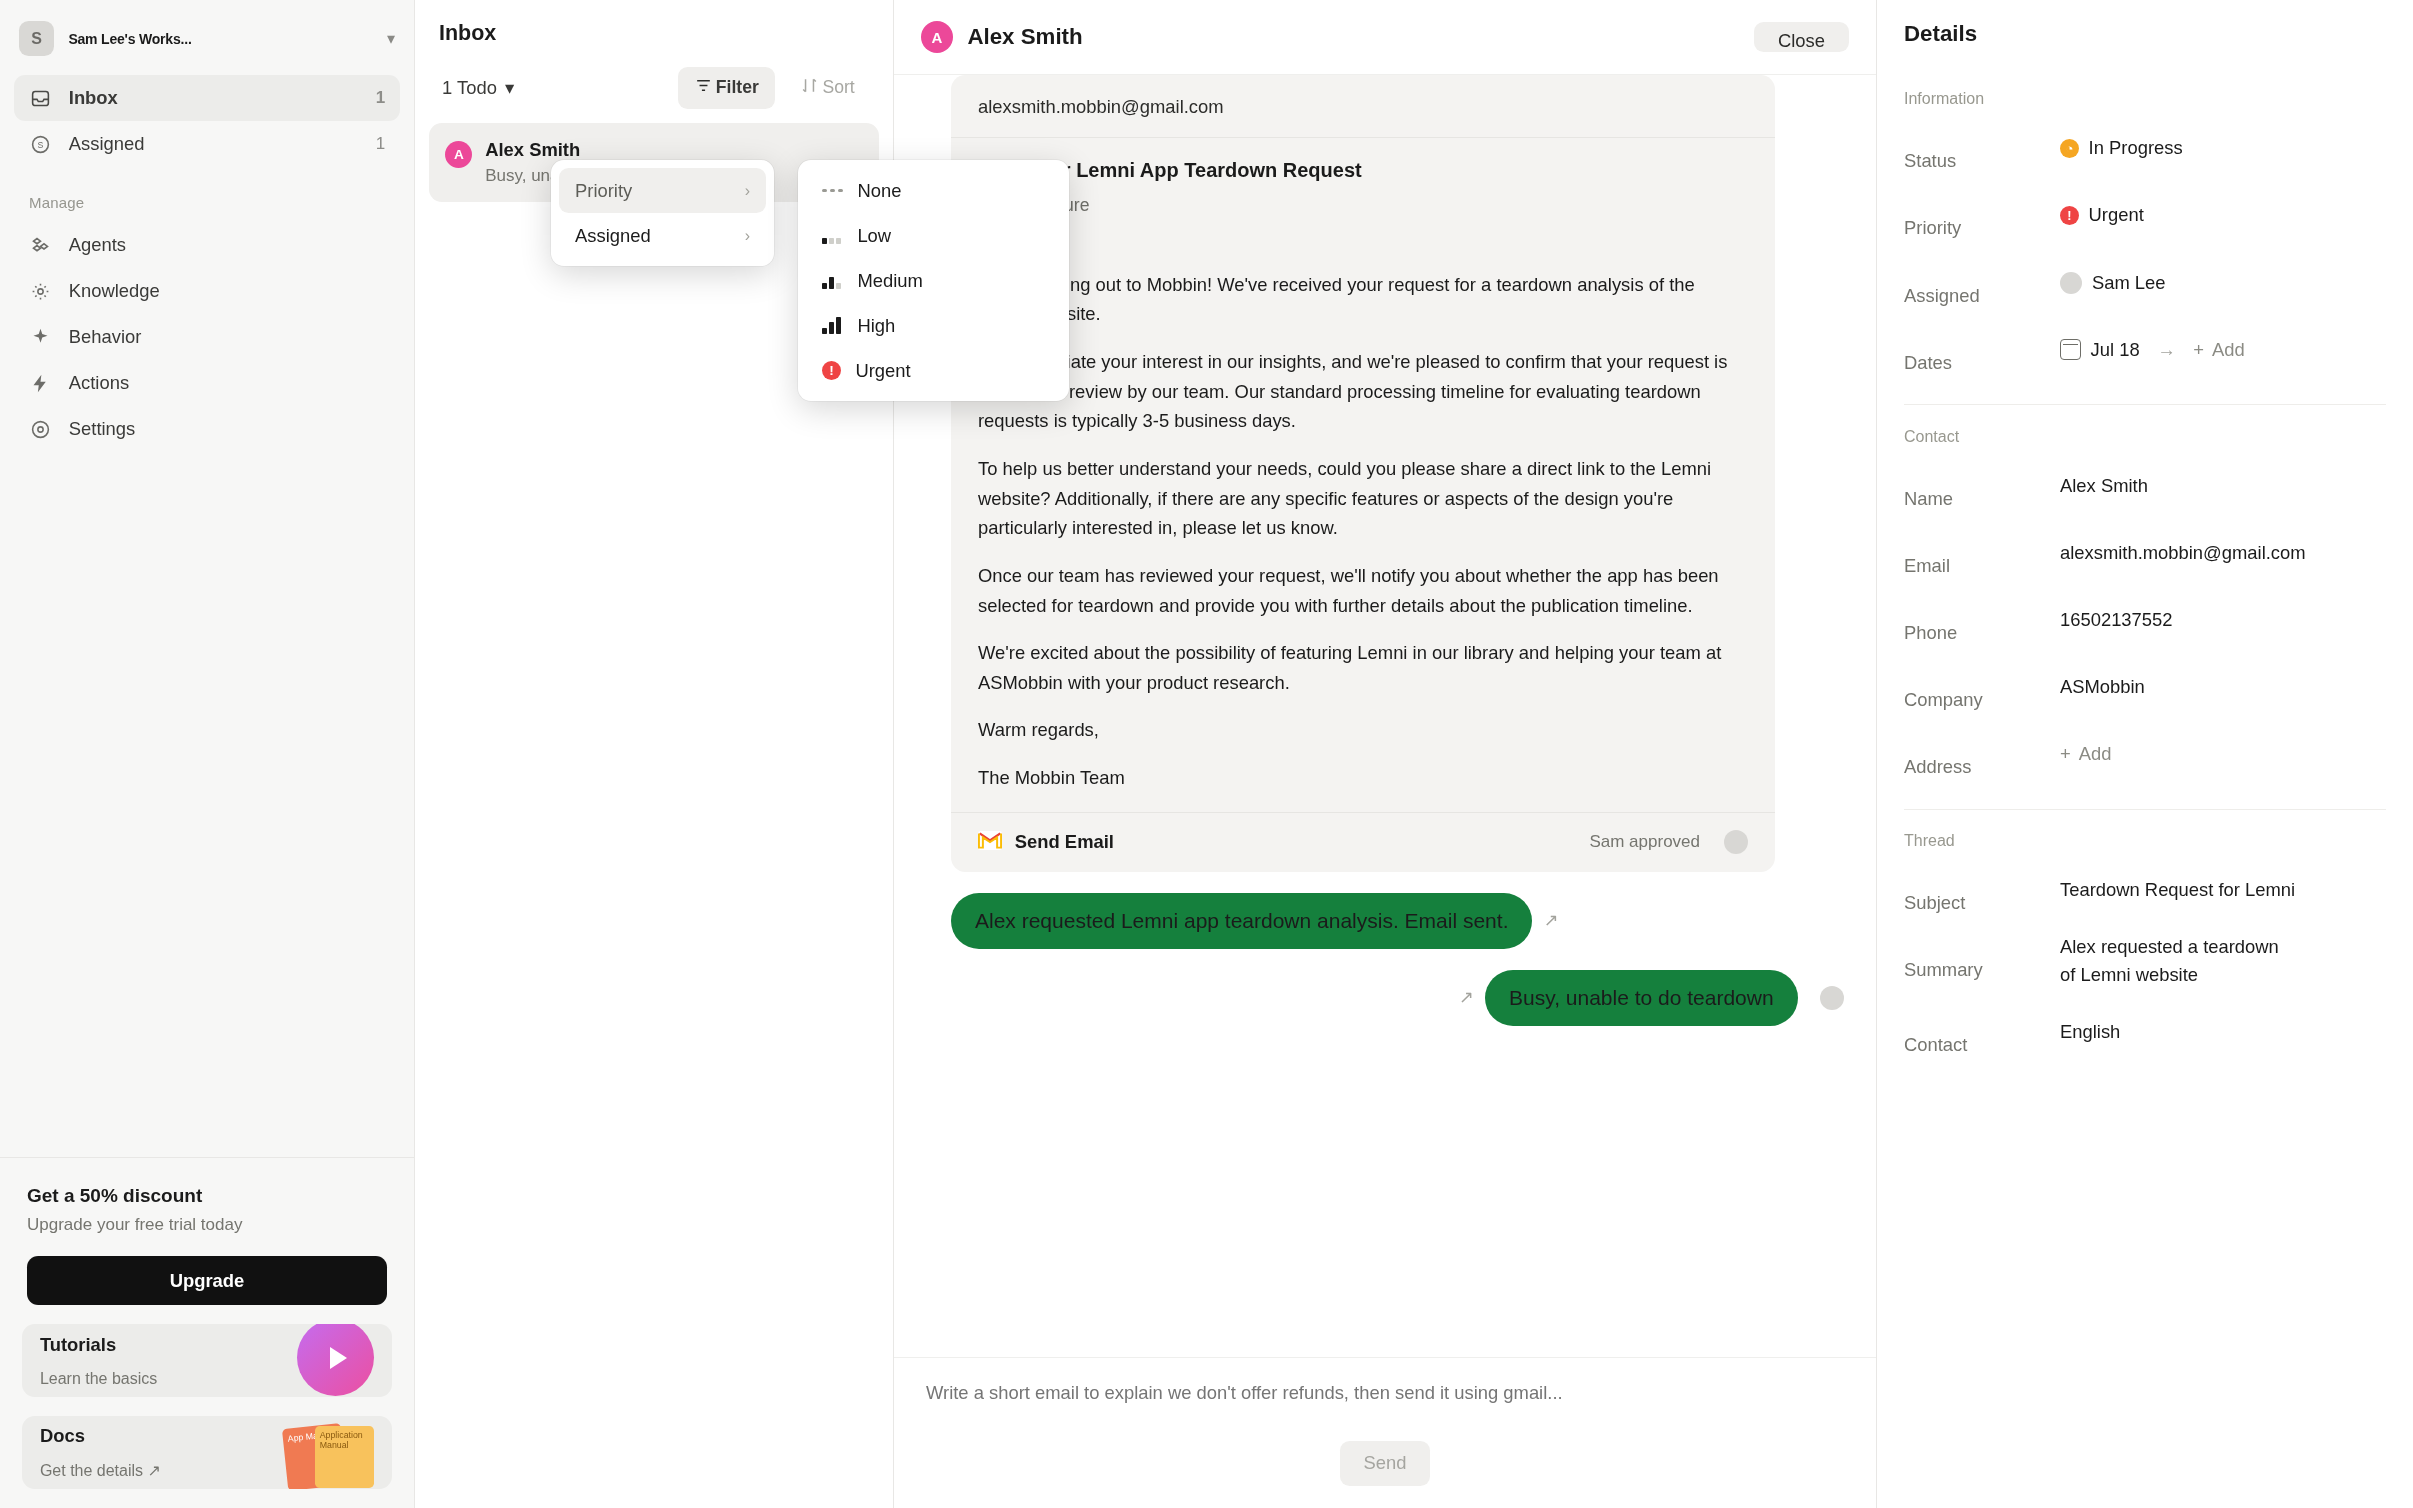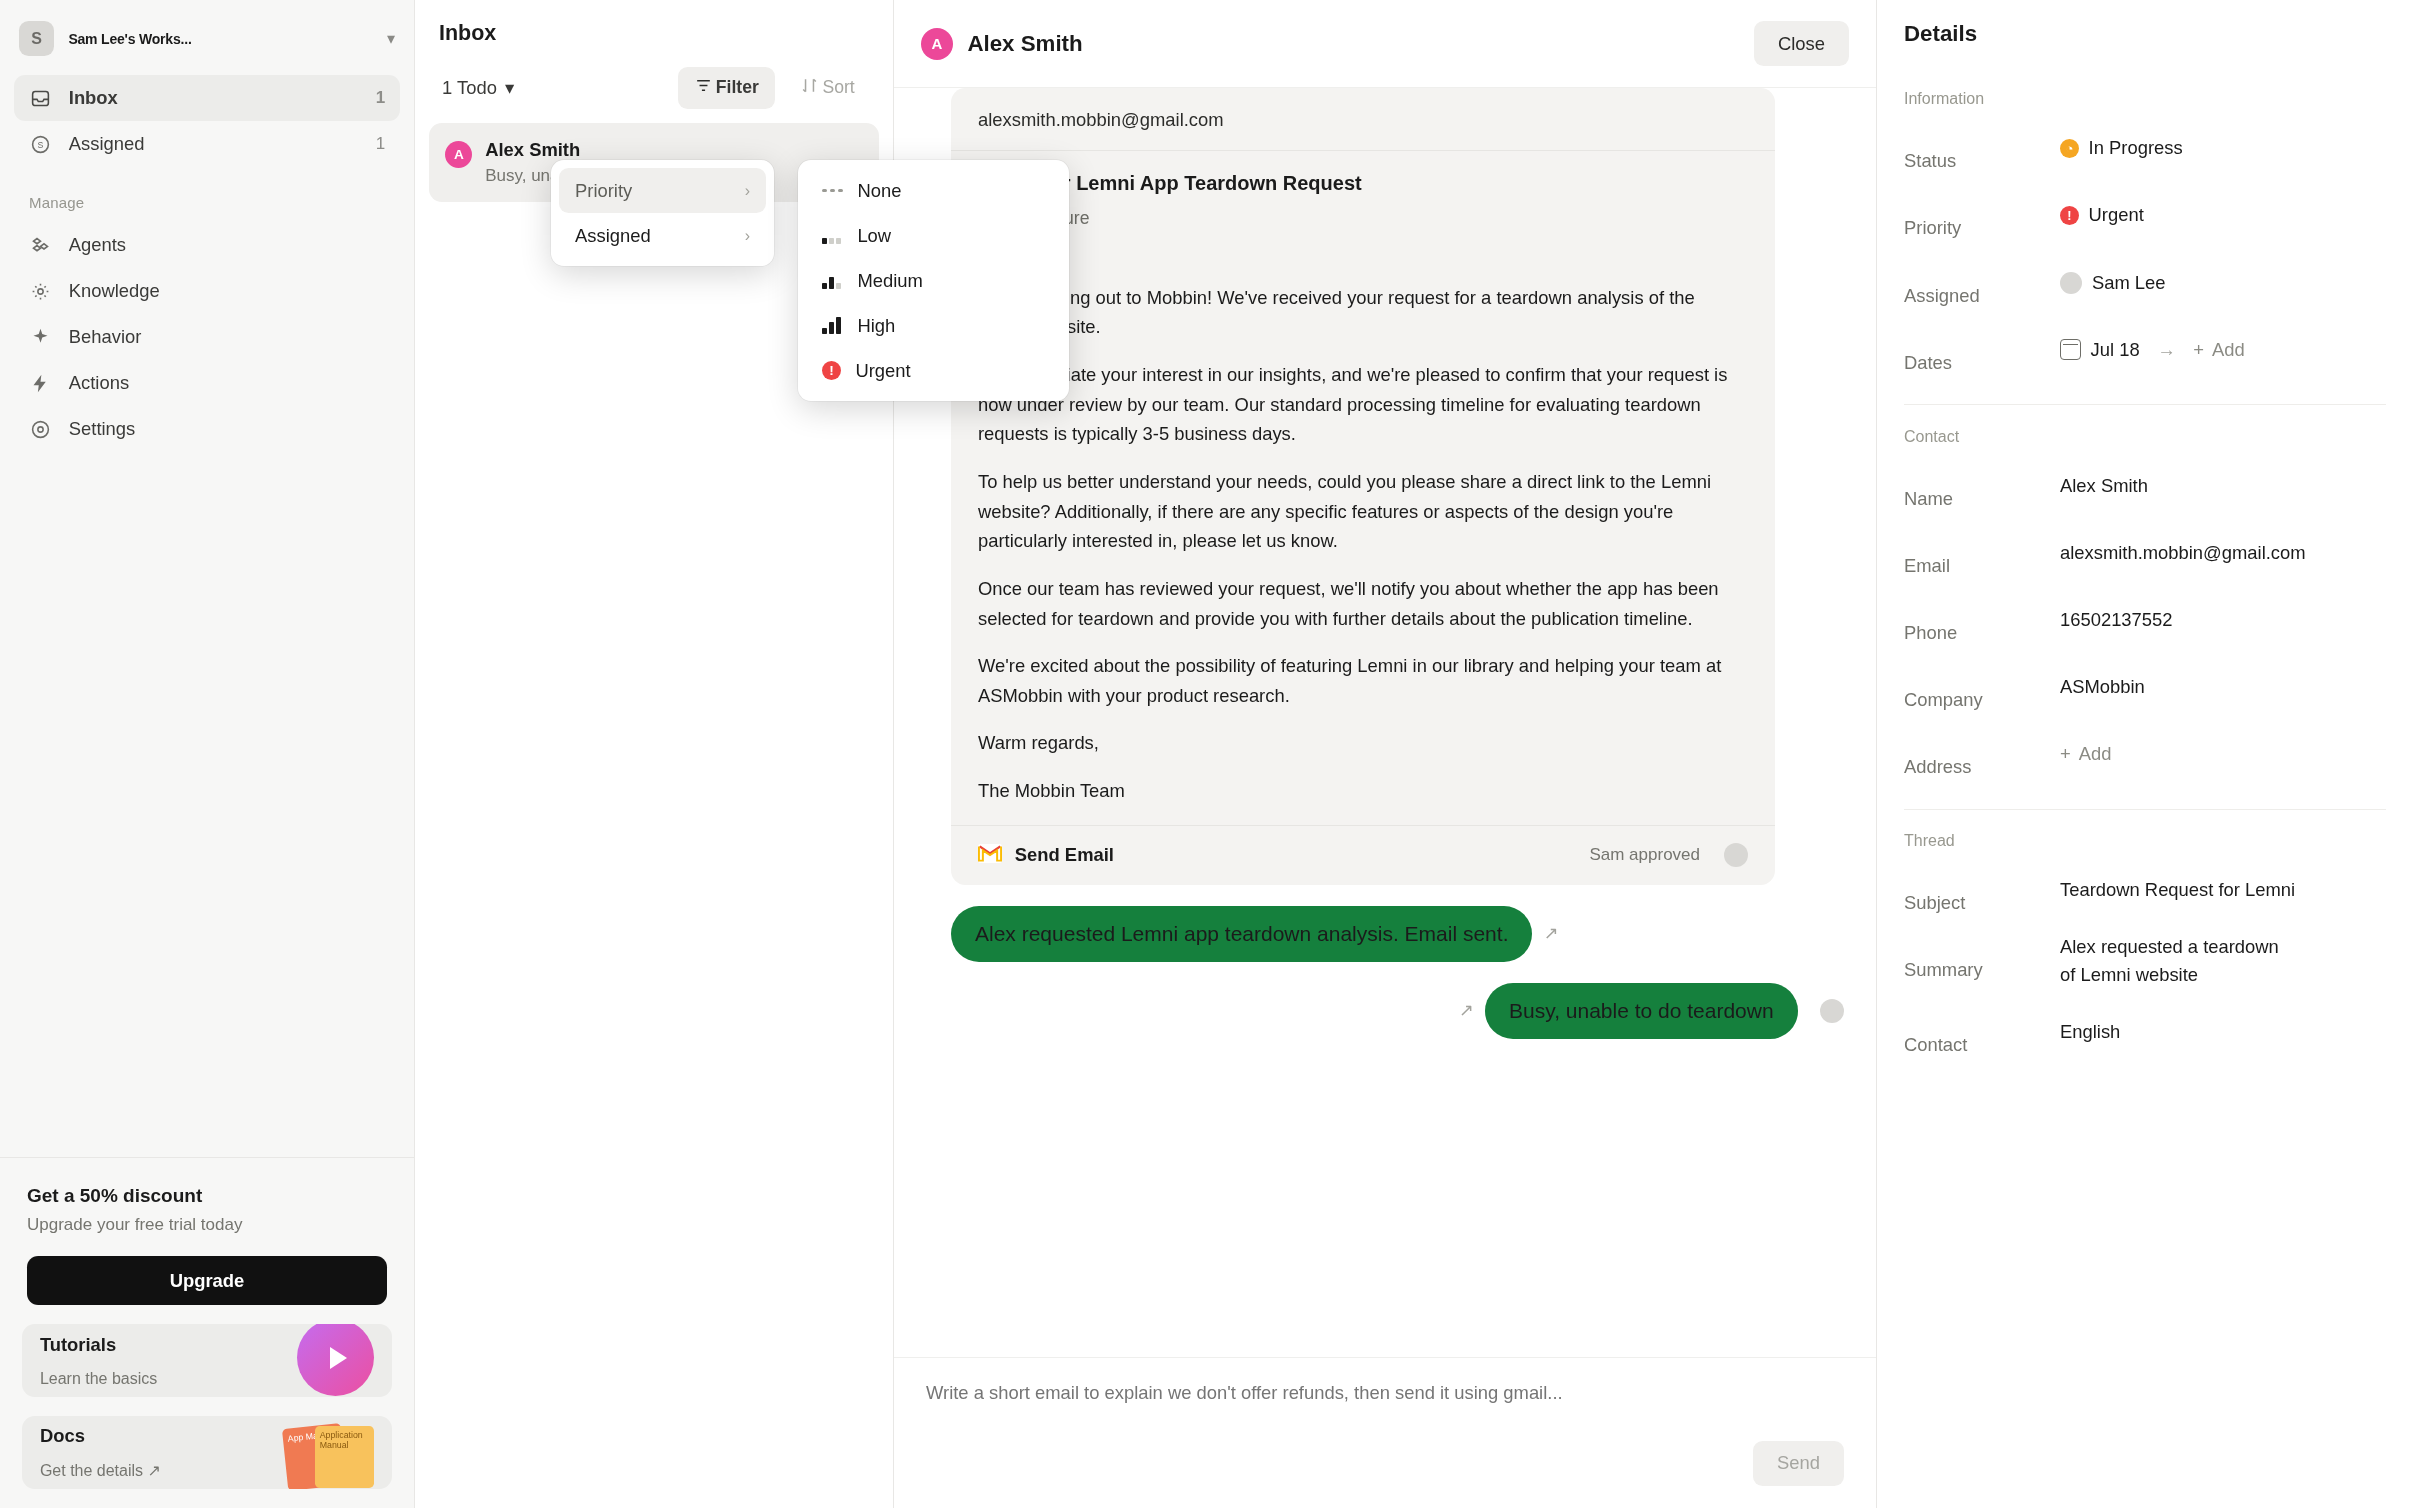--- a/index.html
+++ b/index.html
@@ -130,7 +130,7 @@
   .conv-title { font-size: 22.3px; font-weight: 700; }
   .close-btn {
     margin-left: auto; background: #f0efed; border: none; border-radius: 9.6px;
-    height: 45px; padding: 8px 24px; font-size: 18.4px; color: #2c2c2a; cursor: pointer;
+    height: 30px; padding: 8px 24px; font-size: 18.4px; color: #2c2c2a; cursor: pointer;
   }
   .conv-body { flex: 1 1 auto; overflow: hidden; padding: 0 0 0 0; position: relative; }
   .email-card {

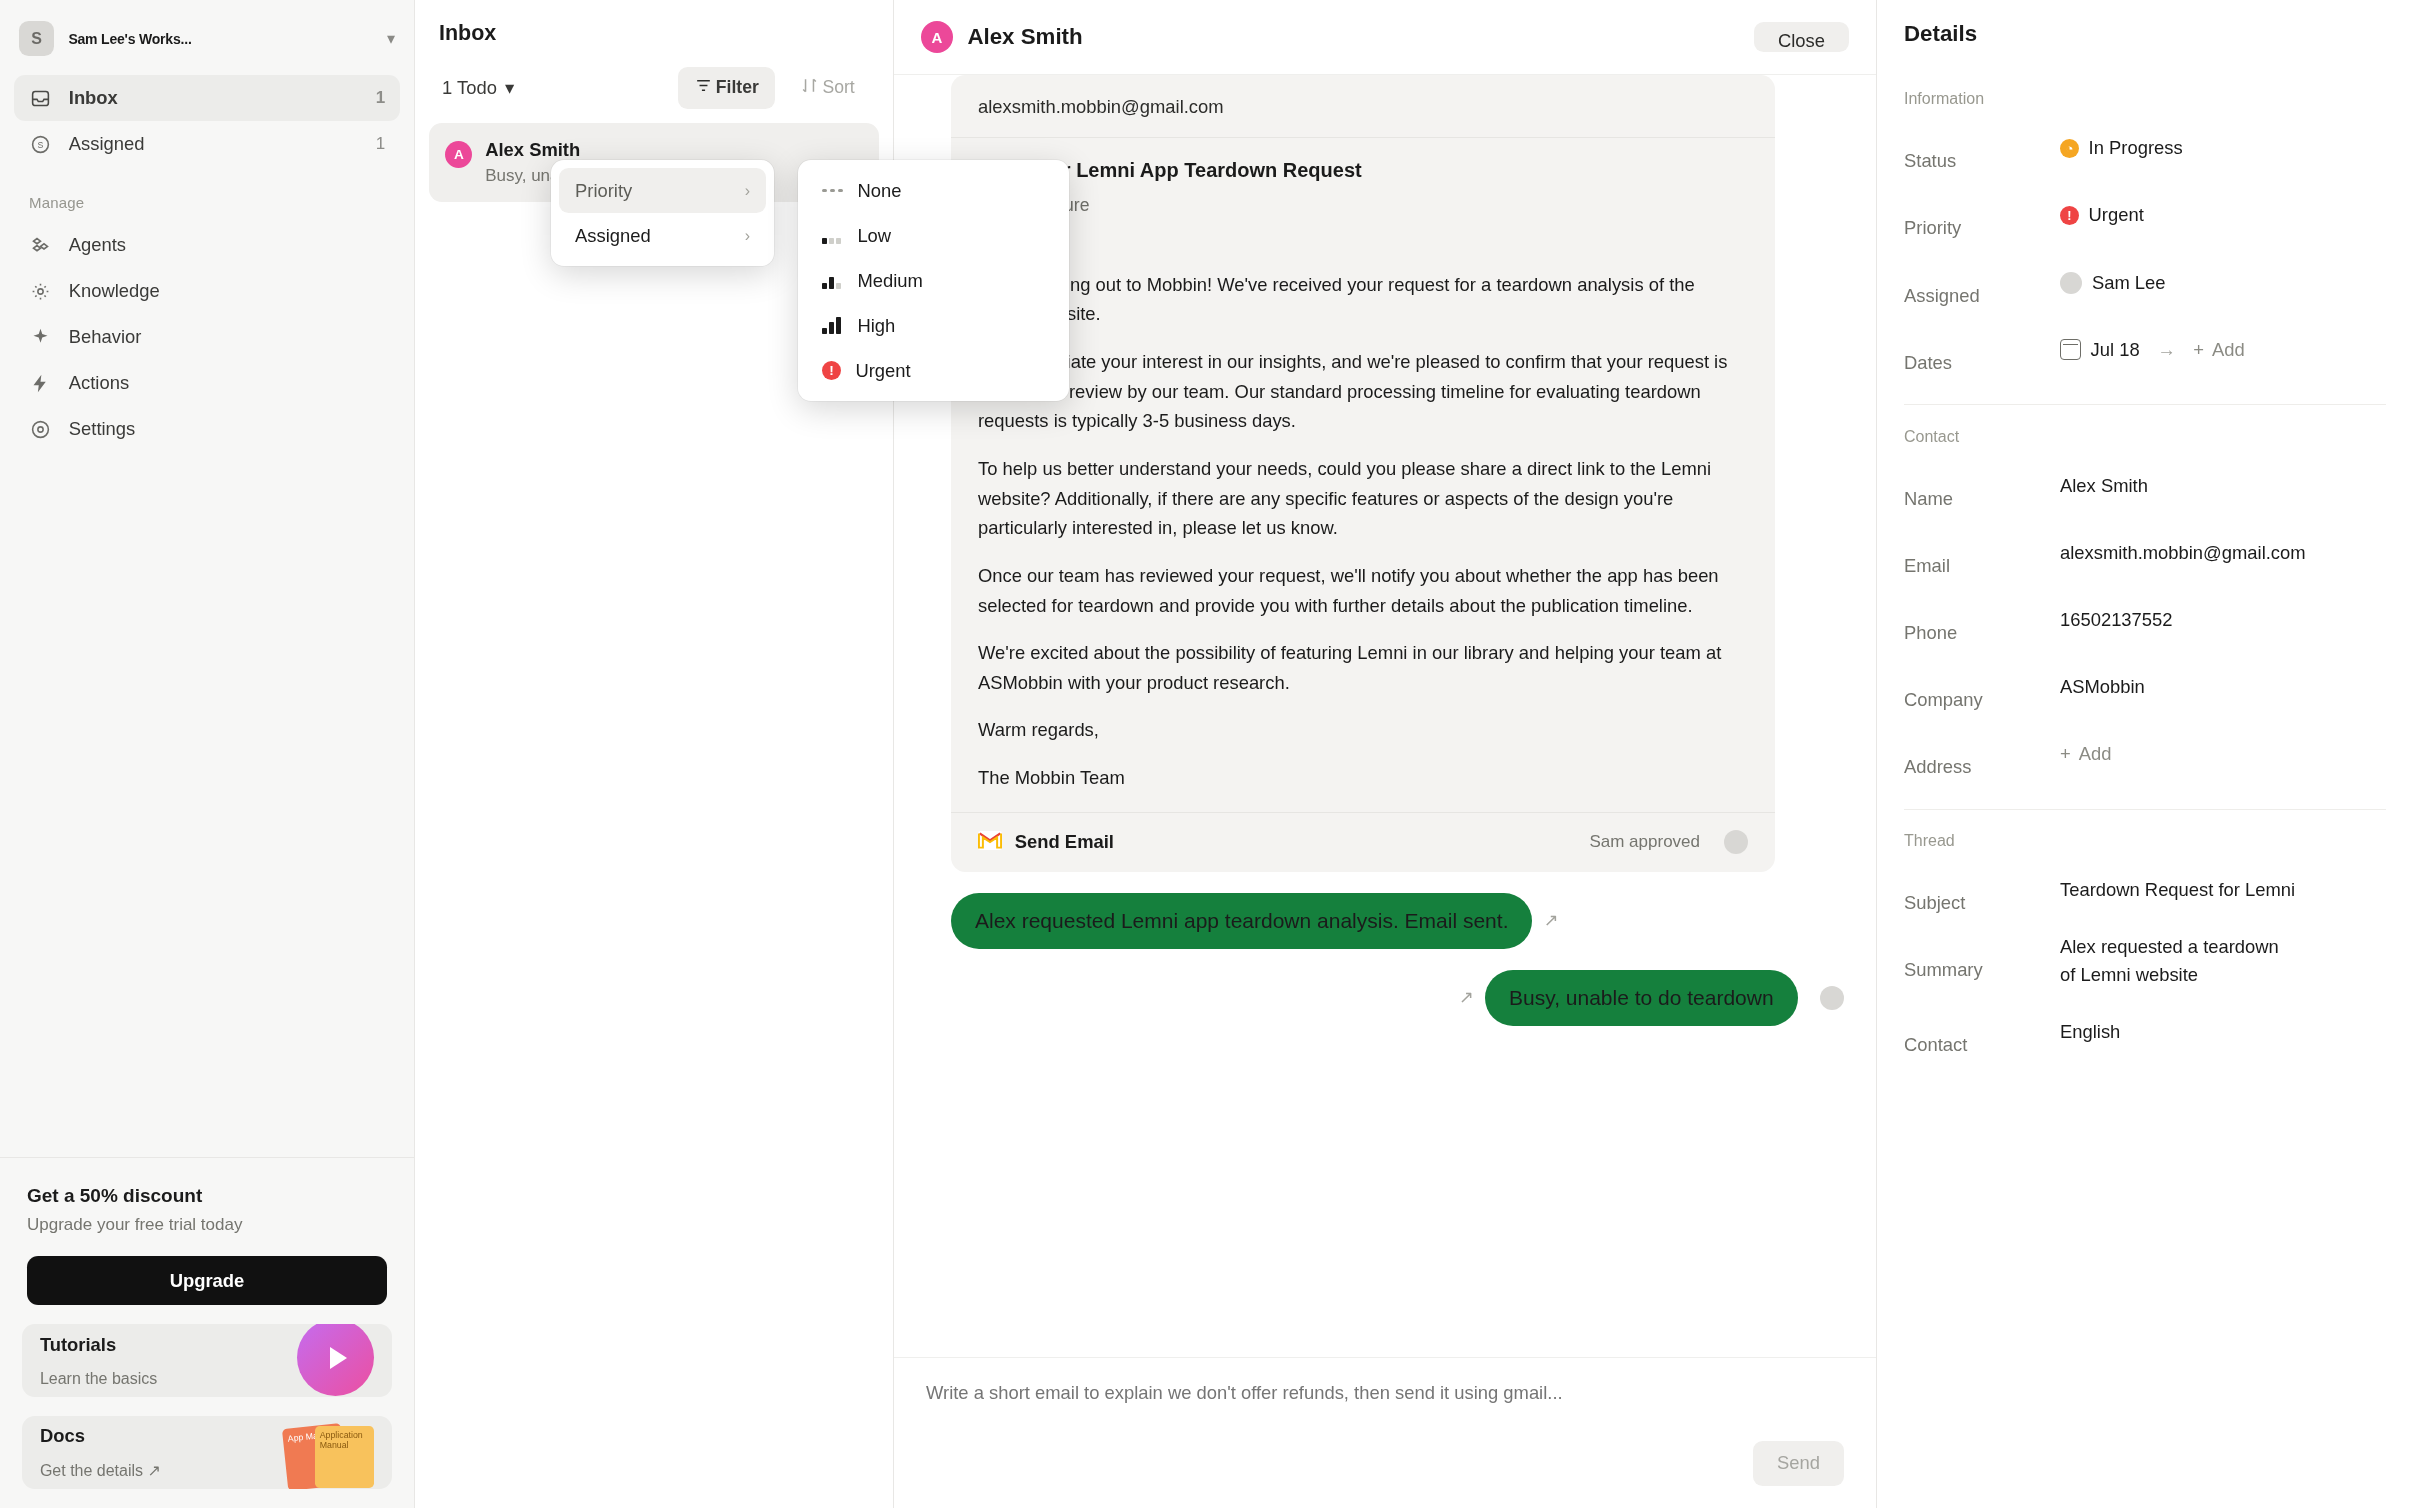--- a/index.html
+++ b/index.html
@@ -161,7 +161,7 @@
     width: 100%; border: none; outline: none; font-size: 18.4px; color: #a5a5a0;
     background: transparent; font-family: "Liberation Sans", sans-serif;
   }
-  .composer-actions { display: flex; justify-content: flex-end; margin-top: 37px; }
+  .composer-actions { display: flex; justify-content: center; margin-top: 37px; }
   .send-btn {
     background: #f0efed; border: none; border-radius: 9.6px; height: 45px; padding: 0 24px;
     font-size: 18.4px; color: #a5a5a0; cursor: pointer;

